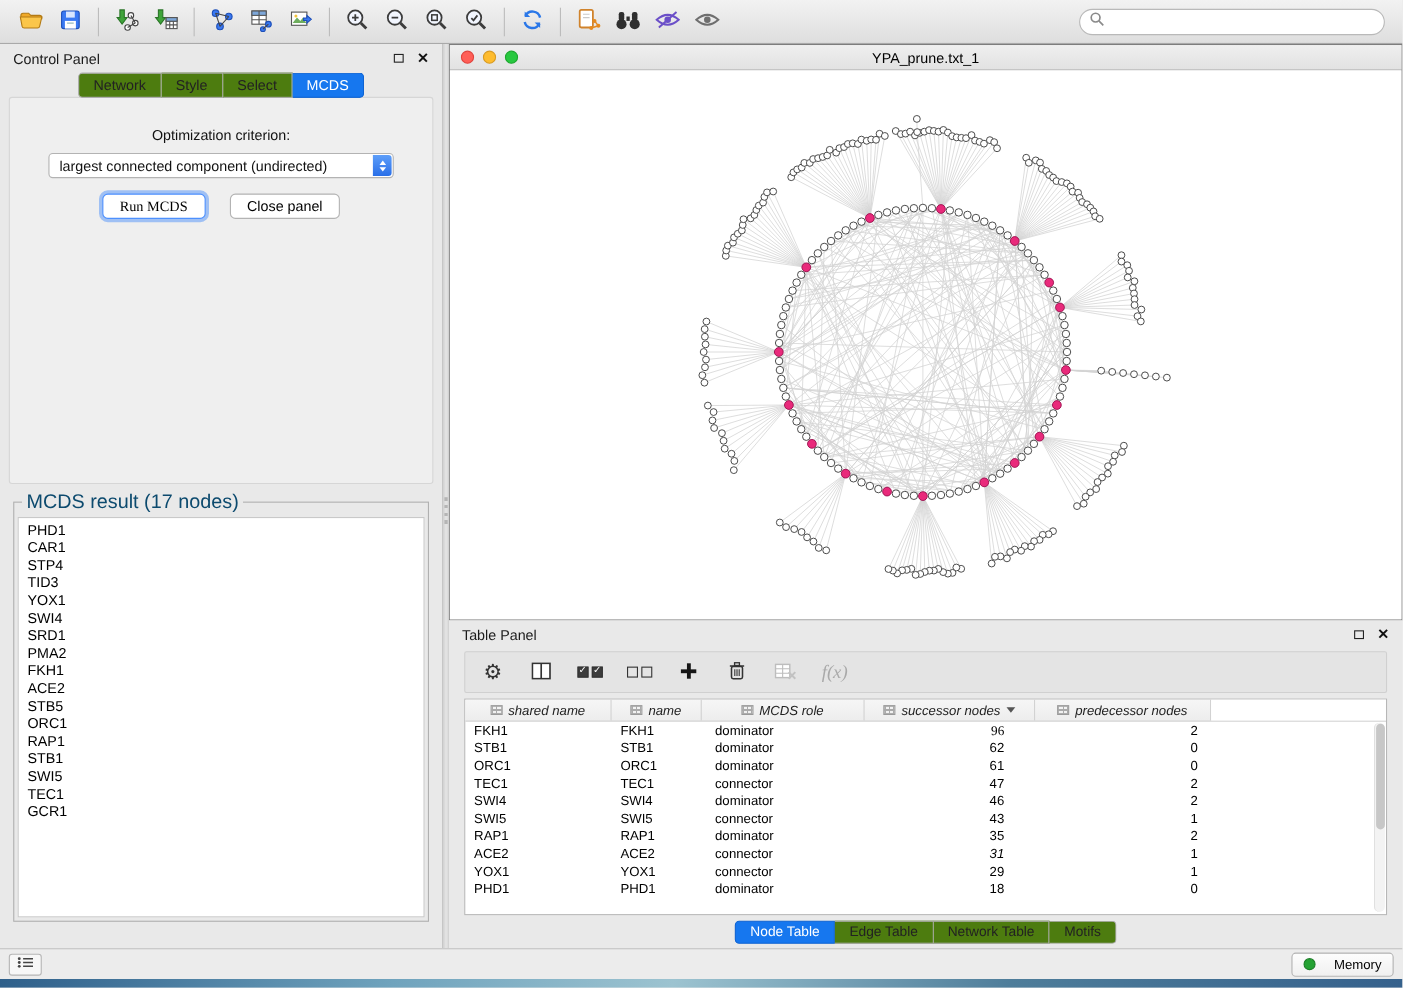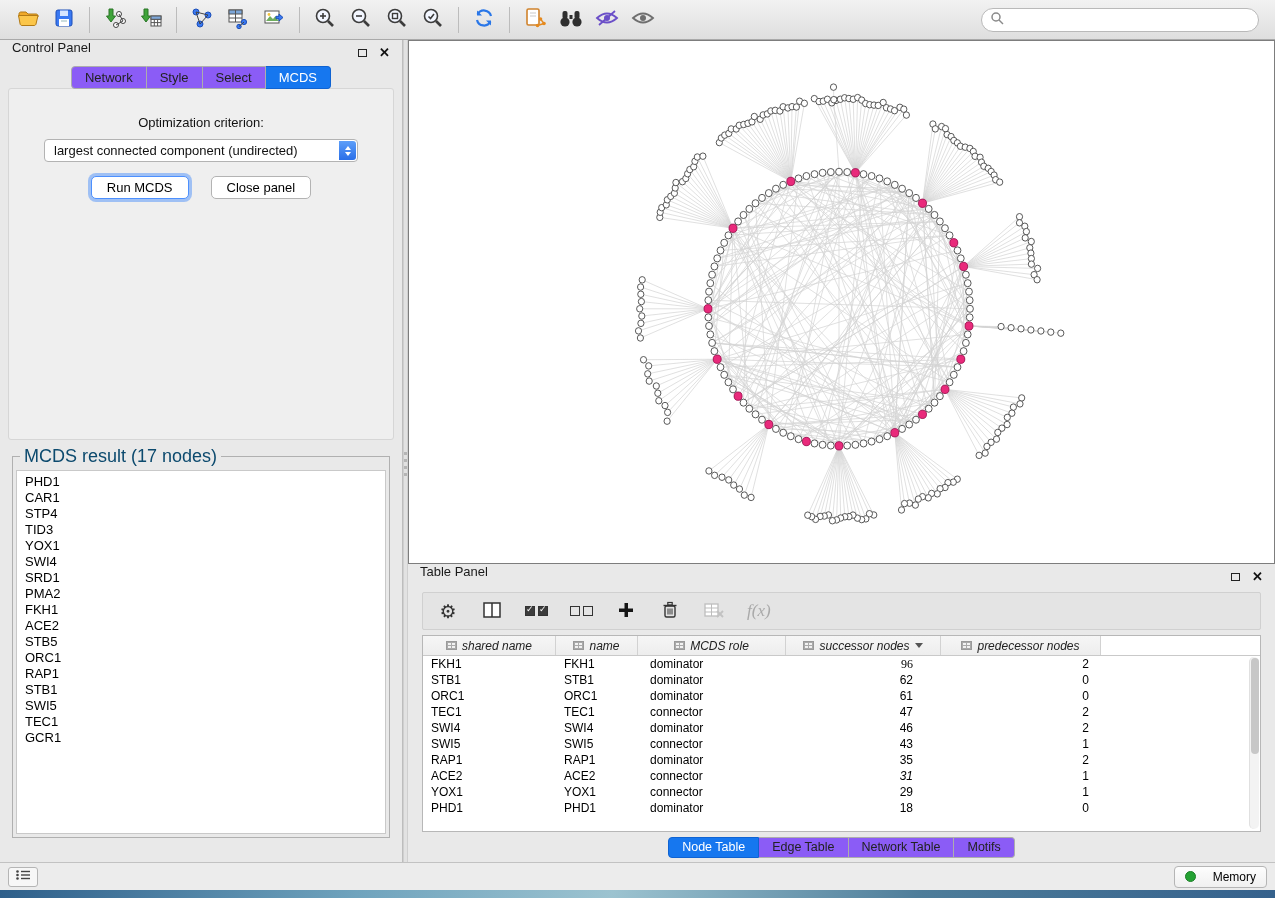--- a/index.html
+++ b/index.html
@@ -25,7 +25,7 @@
     background:repeating-linear-gradient(#b5b5b5 0 3px,transparent 3px 7px);}
   
   .control-panel{width:403px;background:#e9e9e9;display:flex;flex-direction:column;border-right:1px solid #bdbdbd;}
-  .panel-header{height:26px;display:flex;padding:0 12px;font-size:13px;color:#1a1a1a;}
+  .panel-header{height:26px;display:flex;align-items:center;padding:0 12px;font-size:13px;color:#1a1a1a;}
   .win-icons{margin-left:auto;display:flex;align-items:center;gap:12px;}
   .win-sq{width:9px;height:8px;border:1.5px solid #222;display:inline-block;}
   .win-x{font-size:13px;font-weight:bold;color:#111;line-height:10px;}

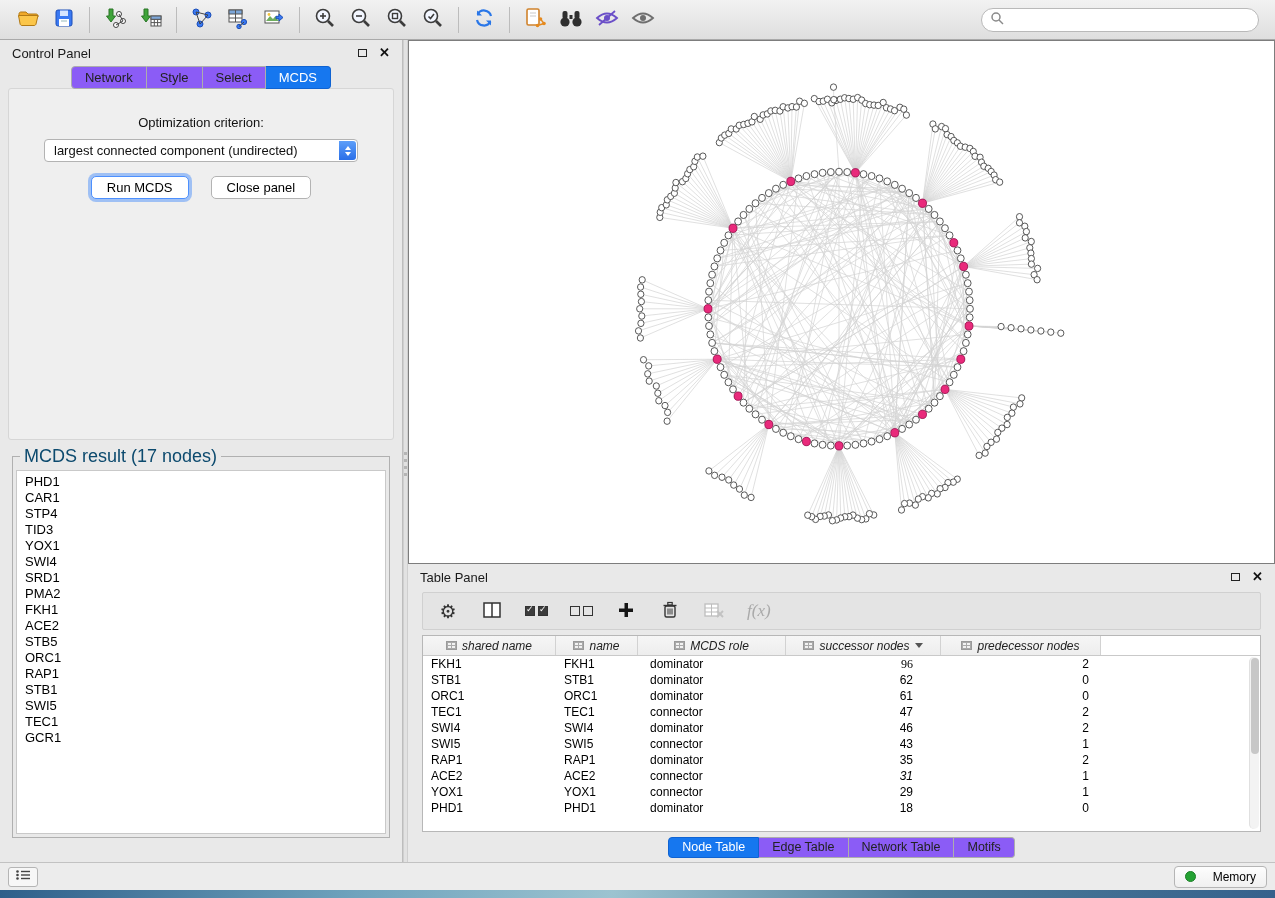--- a/index.html
+++ b/index.html
@@ -315,6 +315,12 @@
   <div class="right-col">
 
     <div class="net-window">
+      <div class="net-titlebar">
+        <span class="tl red"></span>
+        <span class="tl yellow"></span>
+        <span class="tl green"></span>
+        <span class="net-title">YPA_prune.txt_1</span>
+      </div>
       <div class="net-canvas">
         <svg id="netsvg" preserveAspectRatio="none" viewBox="0 0 865 499">
             <g stroke="#b0b0b0" stroke-width="0.7" opacity="0.55">

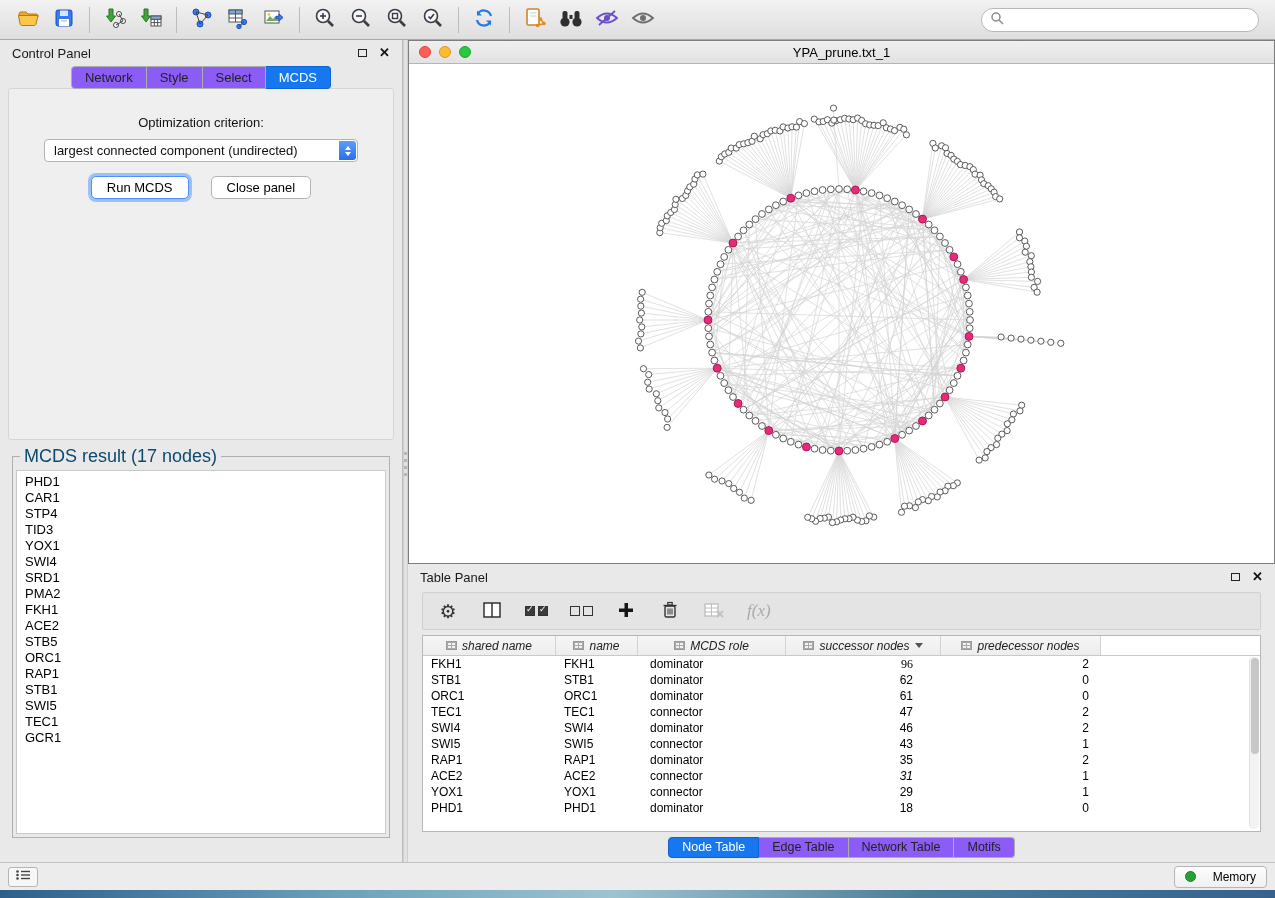--- a/index.html
+++ b/index.html
@@ -30,7 +30,7 @@
   .win-sq{width:9px;height:8px;border:1.5px solid #222;display:inline-block;}
   .win-x{font-size:13px;font-weight:bold;color:#111;line-height:10px;}
   .seg{display:flex;justify-content:center;position:relative;z-index:2;}
-  .seg .tab{padding:3px 13px;font-size:13px;background:#8b5cf6;border:1px solid #adadad;border-left:none;cursor:pointer;color:#222;}
+  .seg .tab{padding:3px 13px;font-size:13px;background:#4d7c0f;border:1px solid #adadad;border-left:none;cursor:pointer;color:#222;}
   .seg .tab:first-child{border-left:1px solid #adadad;border-radius:4px 0 0 4px;}
   .seg .tab:last-child{border-radius:0 4px 4px 0;}
   .seg .tab.active{background:#1677ef;border-color:#0f63d2;color:#fff;}

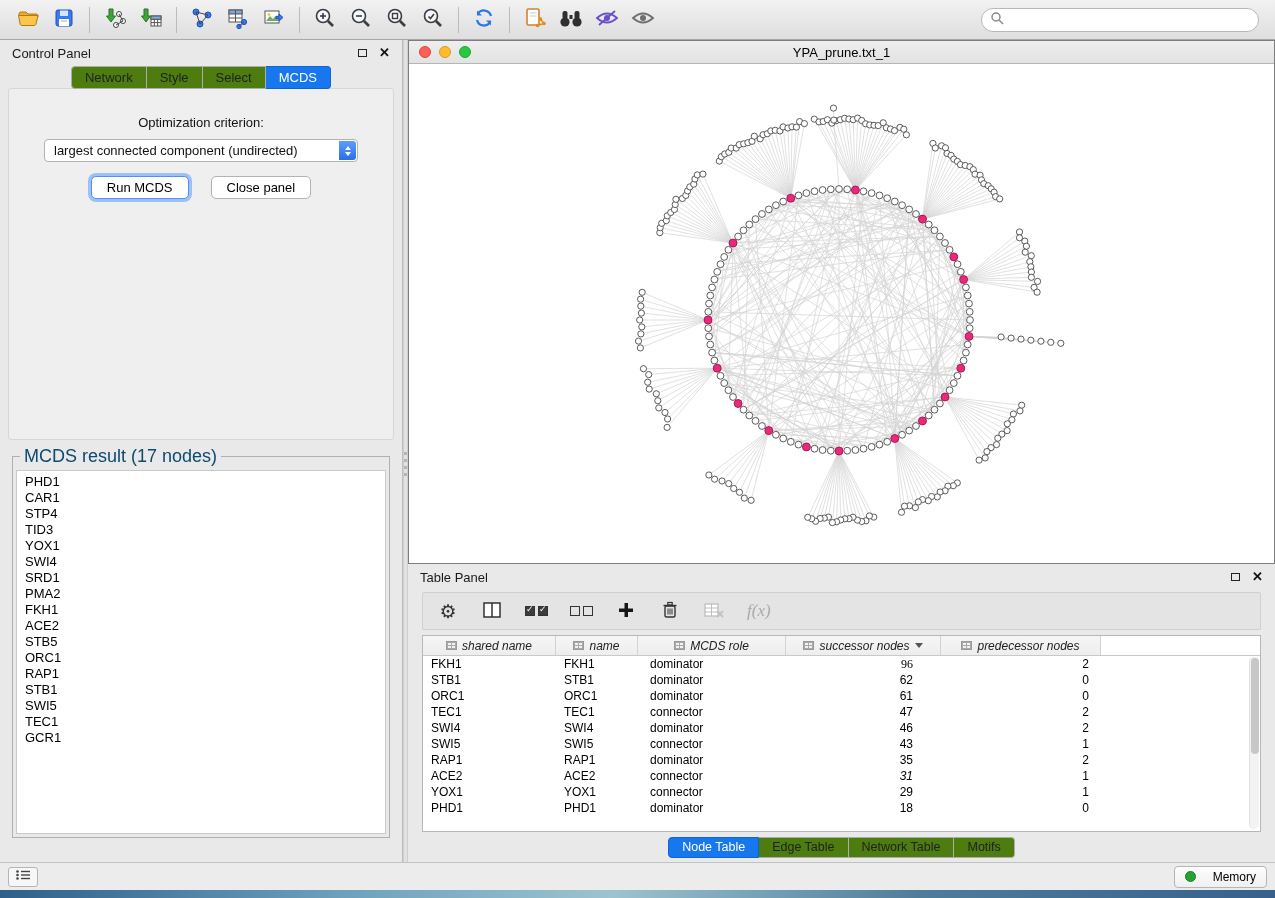--- a/index.html
+++ b/index.html
@@ -45,7 +45,7 @@
   .arr-dn{width:0;height:0;border-left:3.5px solid transparent;border-right:3.5px solid transparent;border-top:4px solid #fff;}
   .btn-row{margin-top:14px;display:flex;justify-content:center;gap:22px;}
   .btn{height:23px;padding:0 15px;font-size:13px;background:#fff;border:1px solid #b3b3b3;border-radius:5px;cursor:pointer;font-family:"Liberation Sans",sans-serif;}
-  .btn.focus{border-color:#4d90fe;box-shadow:0 0 0 3px rgba(80,145,250,.5);}
+  .btn.focus{border-color:#4d90fe;box-shadow:0 0 0 3px rgba(80,145,250,.5);font-family:Liberation Serif, serif;}
   .cp-fieldset{margin:0 12px 24px;border:1px solid #b0b0b0;flex:1;display:flex;flex-direction:column;padding:3px;background:#e9e9e9;}
   .cp-fieldset legend{font-size:18px;padding:0 4px;margin-left:4px;color:#0c4a6e;}
   .result-list{flex:1;background:#fff;border:1px solid #c9c9c9;overflow:hidden;padding:3px 8px;}

